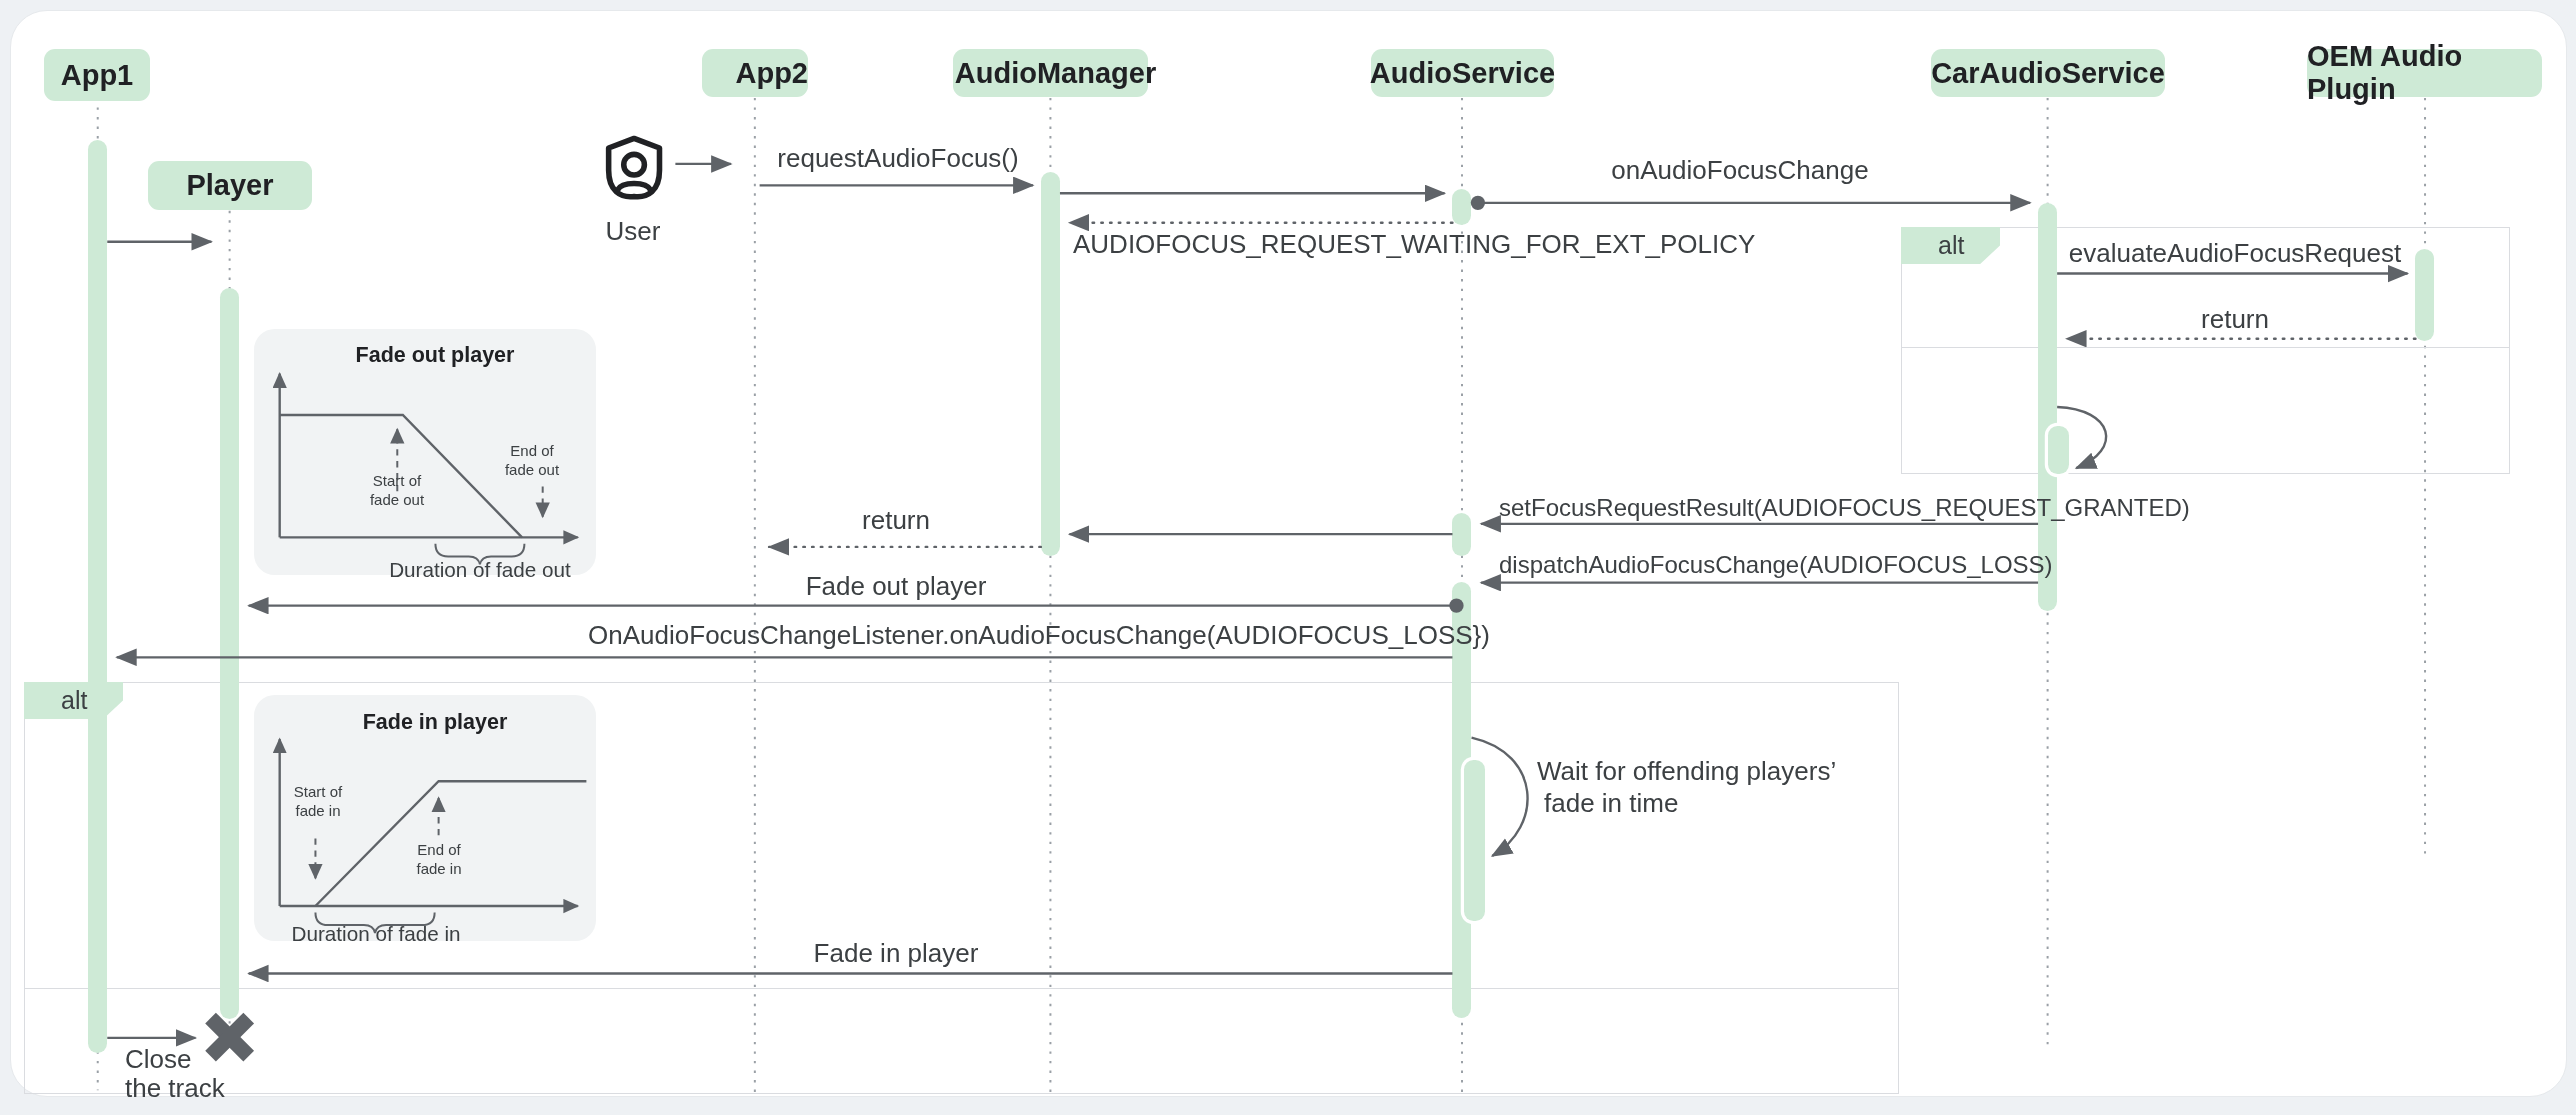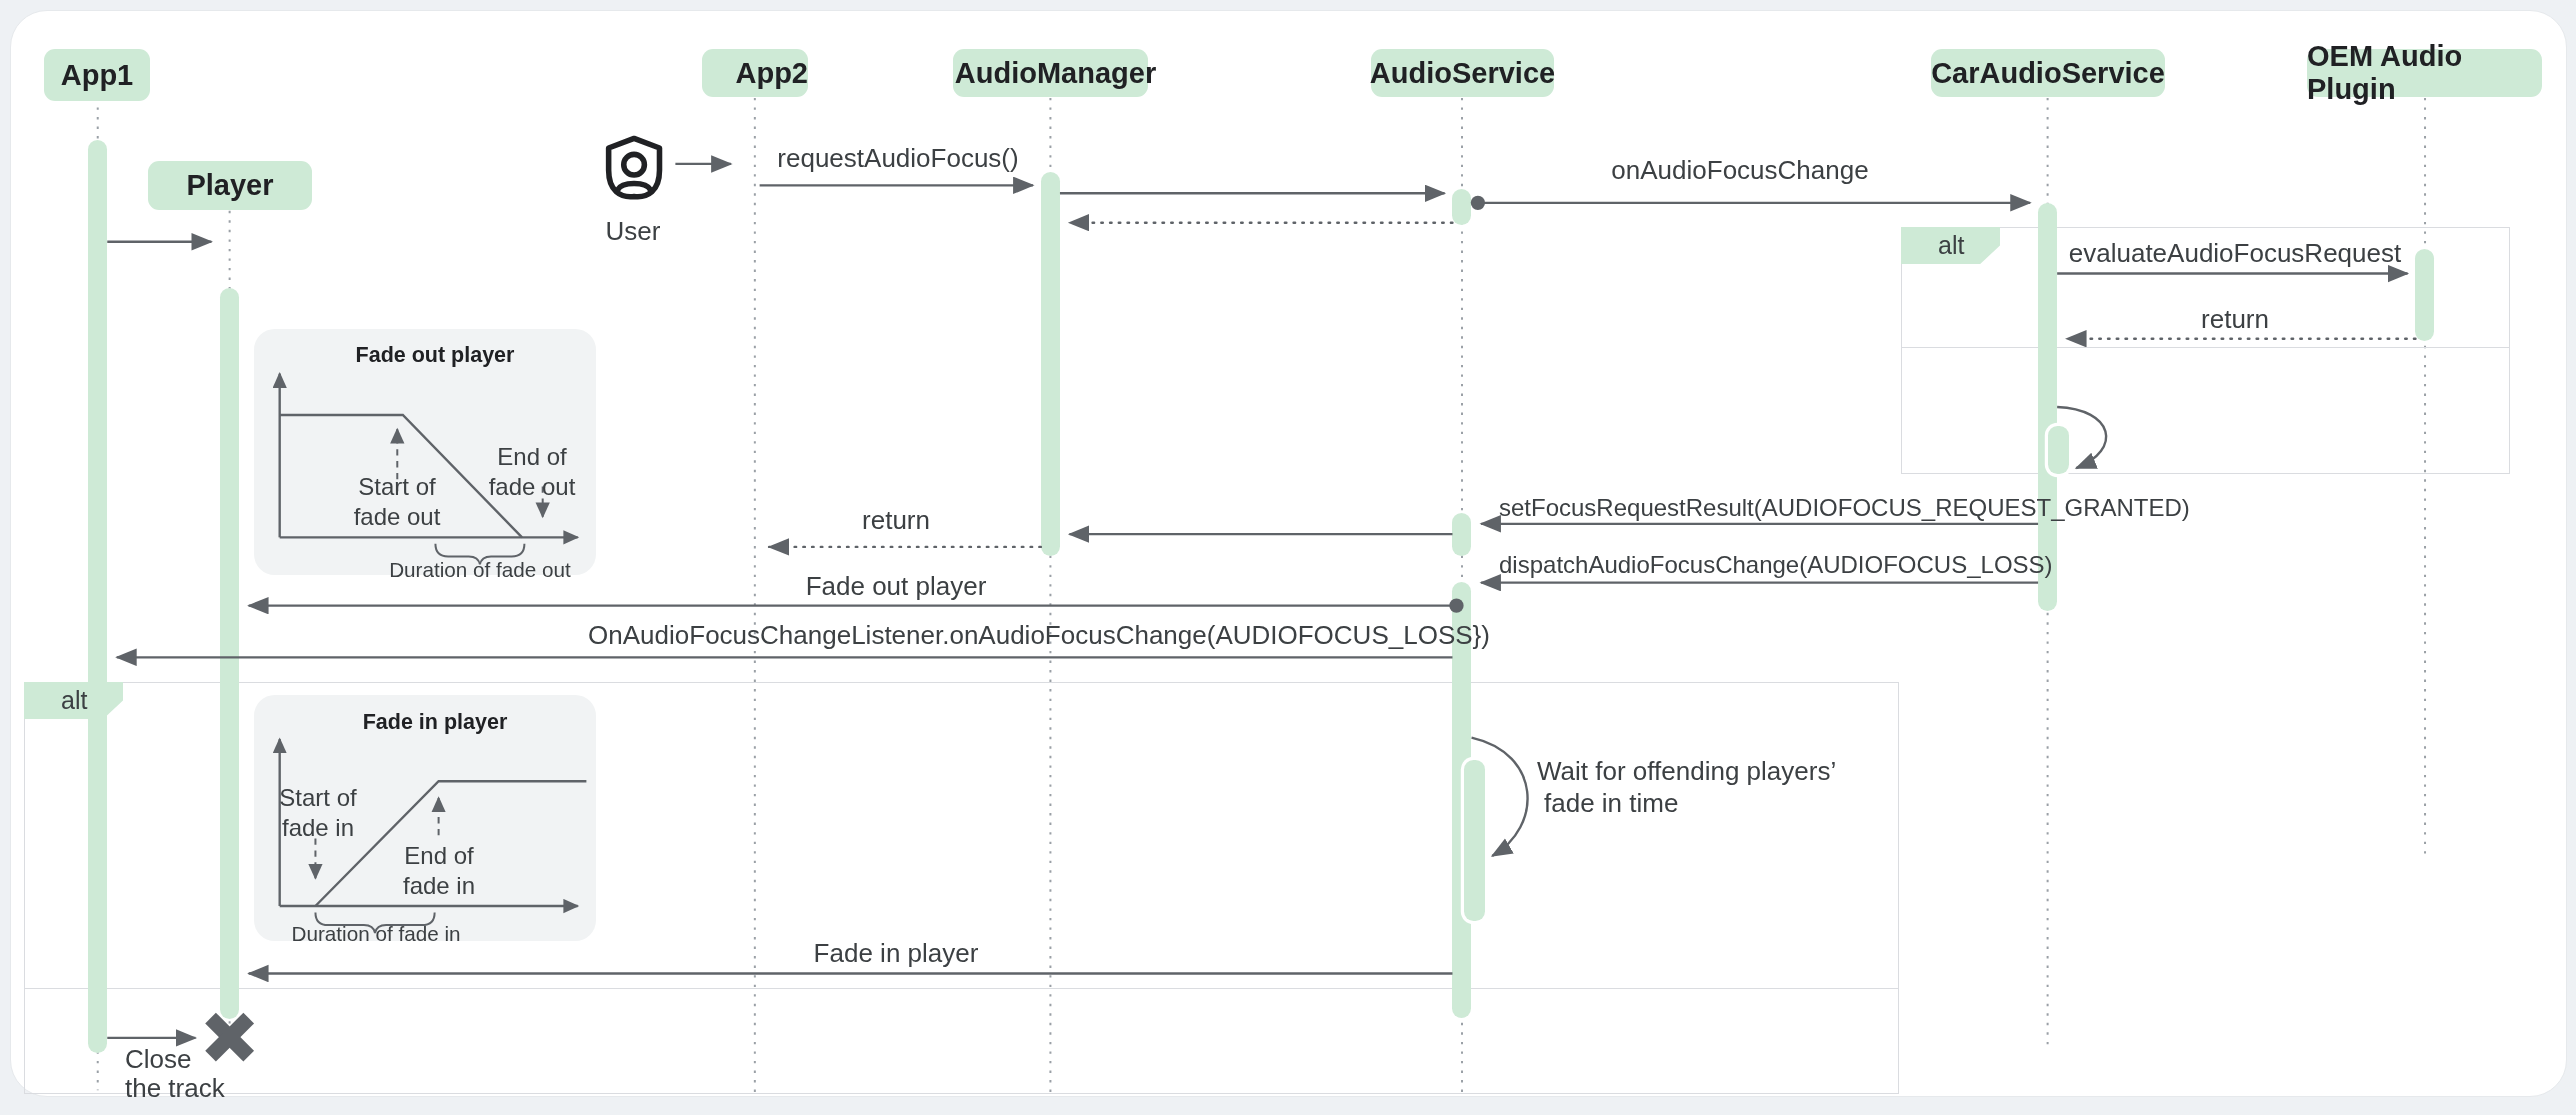--- a/index.html
+++ b/index.html
@@ -158,6 +158,7 @@
 
   <div class="lbl c" style="left:898px;top:143px;">requestAudioFocus()</div>
   <div class="lbl c" style="left:1740px;top:155px;">onAudioFocusChange</div>
+  <div class="lbl" style="left:1073px;top:229px;">AUDIOFOCUS_REQUEST_WAITING_FOR_EXT_POLICY</div>
   <div class="lbl c" style="left:2235px;top:238px;">evaluateAudioFocusRequest</div>
   <div class="lbl c" style="left:2235px;top:304px;">return</div>
   <div class="lbl sm" style="left:1499px;top:494px;">setFocusRequestResult(AUDIOFOCUS_REQUEST_GRANTED)</div>

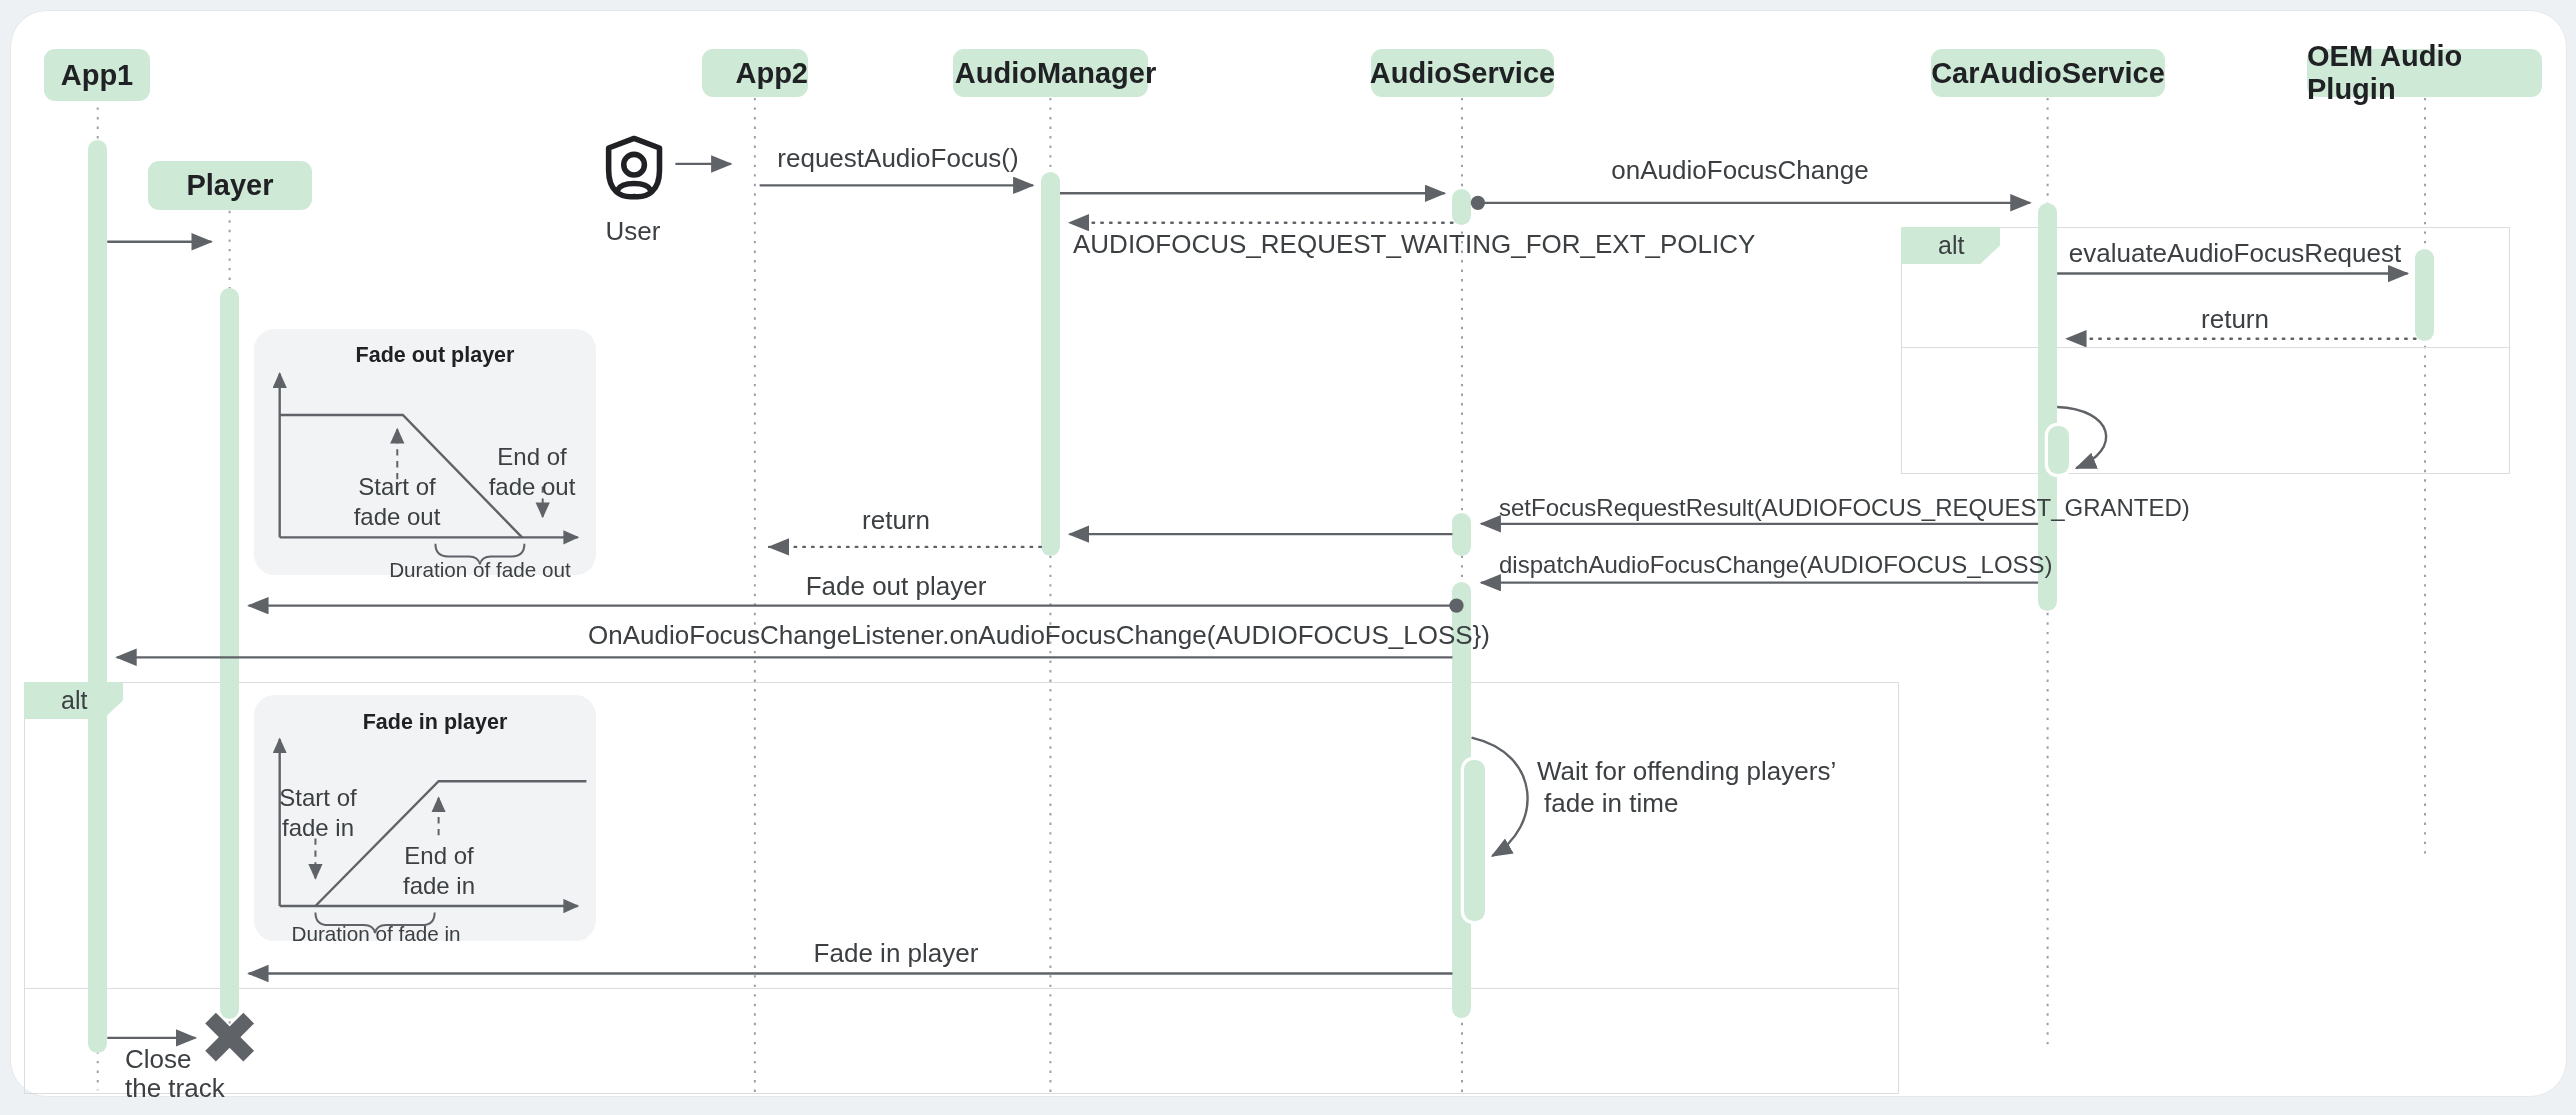--- a/index.html
+++ b/index.html
@@ -27,7 +27,7 @@
   .lbl.c{transform:translateX(-50%);}
   .lbl.sm{font-size:24px;}
   .lbl.title{font-weight:bold;font-size:21.5px;color:var(--text_dark);transform:translateX(-50%);}
-  .lbl.ann{font-size:24px;text-align:center;transform:translateX(-50%);line-height:1.25;}
+  .lbl.ann{font-size:15px;text-align:center;transform:translateX(-50%);line-height:1.25;}
   .lbl.dur{font-size:20.7px;transform:translateX(-50%);}
 </style>
 </head>

